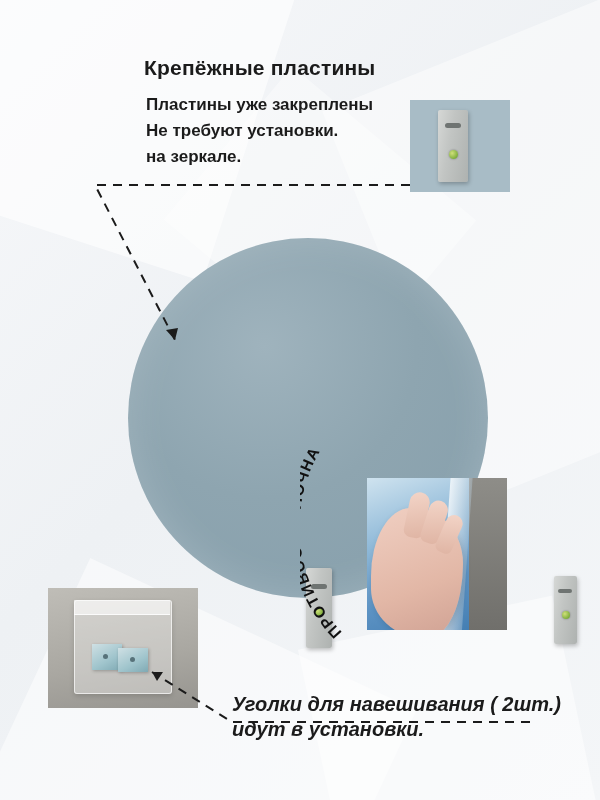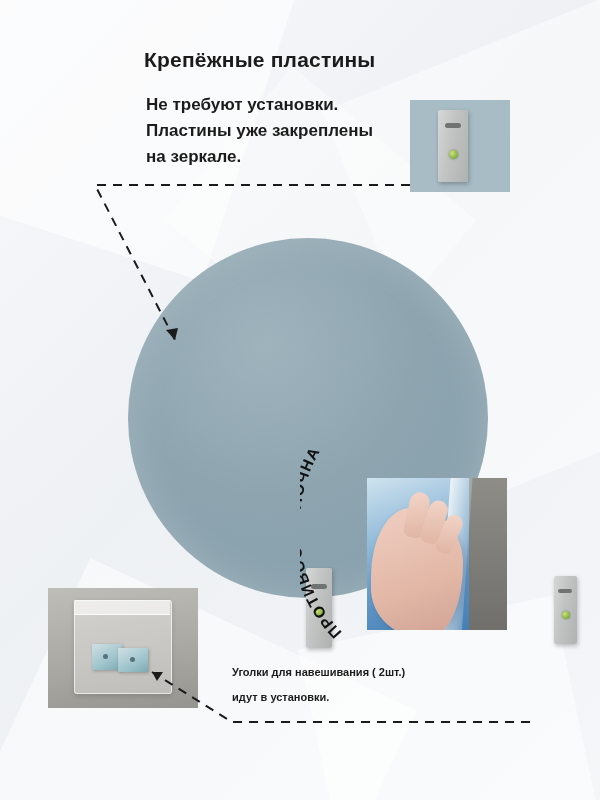--- a/index.html
+++ b/index.html
@@ -58,7 +58,7 @@
   .heading {
     position: absolute;
     left: 144px;
-    top: 48px;
+    top: 56px;
     font-size: 21px;
     font-weight: bold;
     color: #1b1b1b;

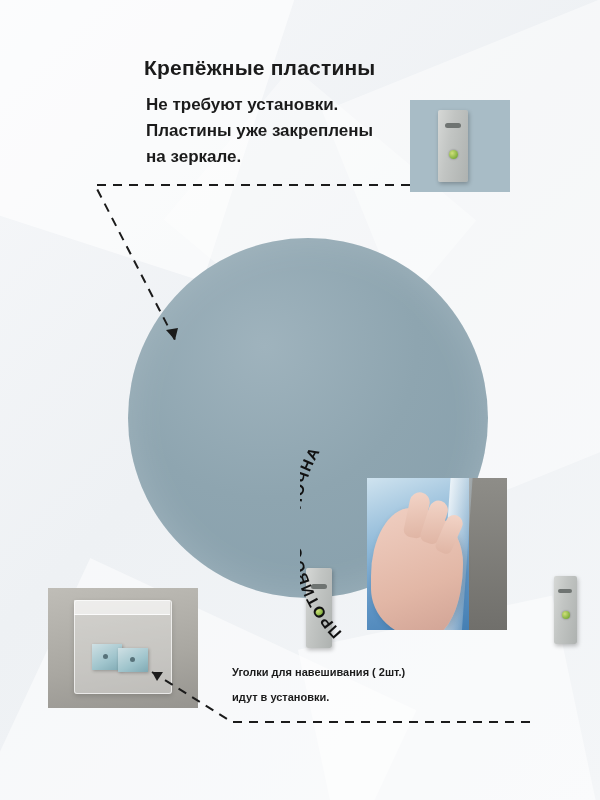--- a/index.html
+++ b/index.html
@@ -280,8 +280,8 @@
   <div class="heading">Крепёжные пластины</div>
 
   <div class="subtext">
+    <div>Пластины уже закреплены</div>
     <div>Не требуют установки.</div>
-    <div>Пластины уже закреплены</div>
     <div>на зеркале.</div>
   </div>
 

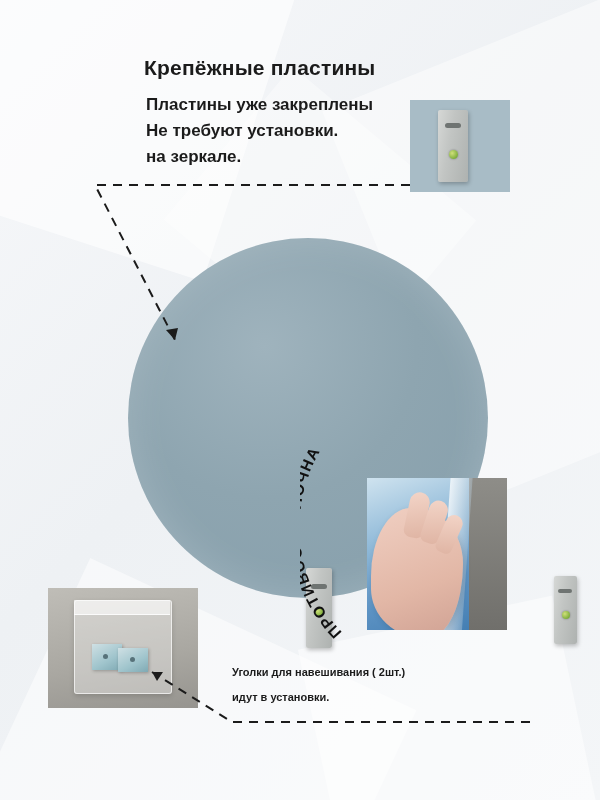--- a/index.html
+++ b/index.html
@@ -250,11 +250,12 @@
   .bottom-caption {
     position: absolute;
     left: 232px;
-    top: 660px;
-    font-size: 11px;
+    top: 692px;
+    font-size: 20px;
     line-height: 25px;
     color: #1b1b1b;
     font-weight: 600;
+    font-style: italic;
   }
   .bottom-caption div { white-space: nowrap; }
 

